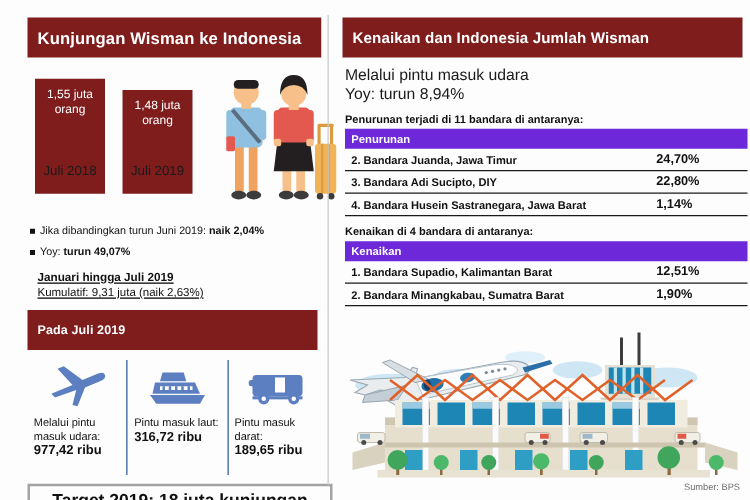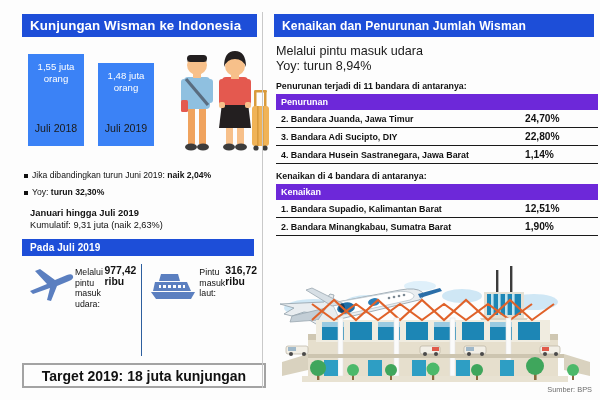--- a/index.html
+++ b/index.html
@@ -17,12 +17,12 @@
 
   
   .navy-bar {
-    background: #1d4ed8;
+    background: #7f1d1d;
     color: #ffffff;
     font-weight: bold;
     display: flex;
     align-items: center;
-    padding: 0 8px;
+    padding: 16px 8px;
     letter-spacing: .1px;
     text-align: center;
   }

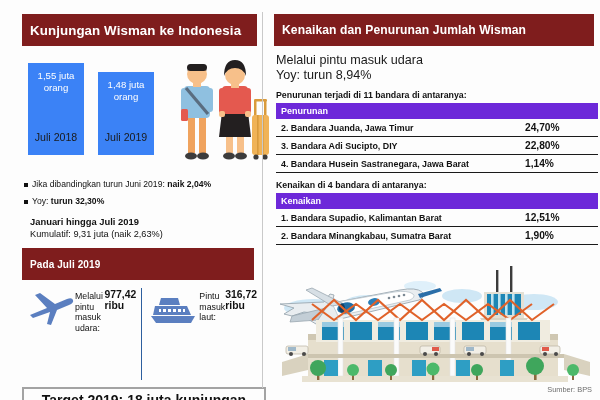--- a/index.html
+++ b/index.html
@@ -267,7 +267,7 @@
 
   <div id="right-panel">
 
-    <div id="right-title" class="navy-bar">Kenaikan dan Penurunan Jumlah Wisman</div>
+    <div id="right-title" class="navy-bar">Kenaikan dan Indonesia Jumlah Wisman</div>
 
     <div id="lead">
       <div class="lead-line">Melalui pintu masuk udara</div>

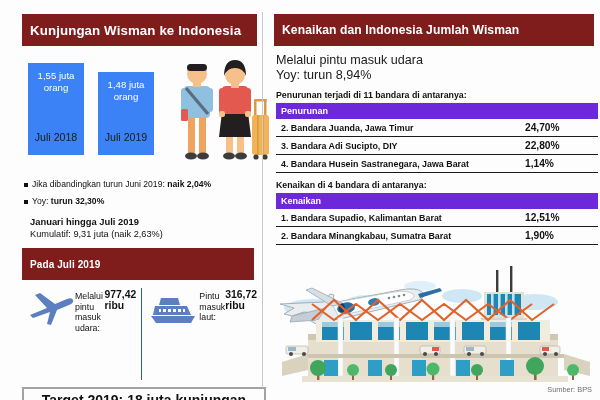--- a/index.html
+++ b/index.html
@@ -42,7 +42,7 @@
   }
   .bar-col { position: absolute; bottom: 18px; width: 56px; }
   .bar {
-    background: #3b82f6;
+    background: #7f1d1d;
     width: 56px;
     color: #ffffff;
     font-size: 9.6px;

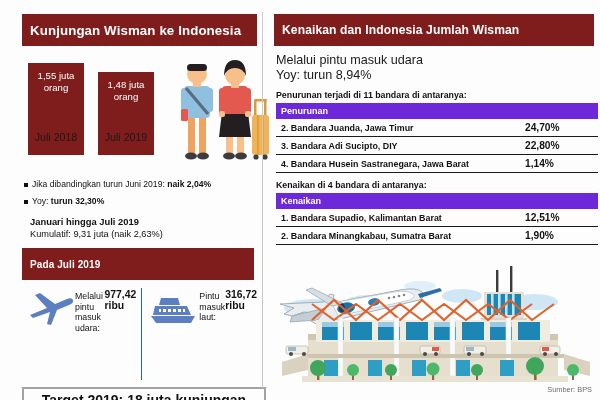--- a/index.html
+++ b/index.html
@@ -218,7 +218,7 @@
     </div>
     <div class="bullet-line">
       <span class="bullet-sq"></span>
-      <span><span>Yoy: </span><b>turun 32,30%</b></span>
+      <span><span>Yoy: </span><b>turun 49,07%</b></span>
     </div>
 
     <div id="cumul-block">

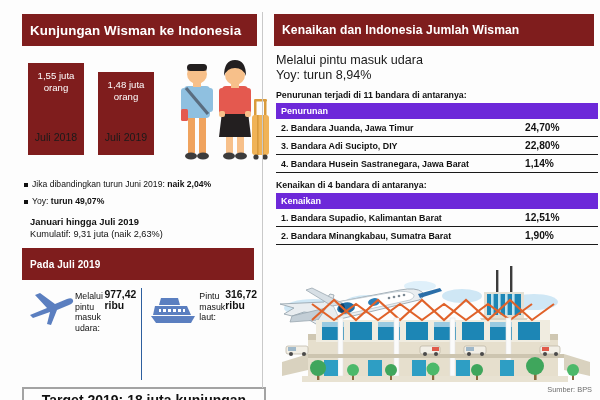--- a/index.html
+++ b/index.html
@@ -80,7 +80,7 @@
   }
   .bullet-line b { font-weight: bold; }
 
-  #cumul-block { margin-top: 9px; margin-left: 8px; }
+  #cumul-block { margin-top: 9px; margin-left: 8px; text-decoration: underline; }
   #cumul-title { font-size: 9.4px; font-weight: bold; color: #111; }
   #cumul-value { font-size: 9.2px; color: #111; margin-top: 2px; }
 

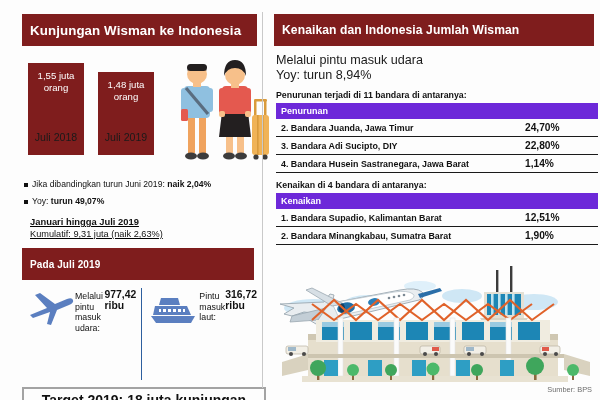--- a/index.html
+++ b/index.html
@@ -89,7 +89,7 @@
   #modes { display: flex; margin-top: 8px; width: 240px; height: 92px; }
   .mode {
     flex: 1; position: relative; padding: 0 5px;
-    display: flex; flex-direction: row; align-items: flex-start;
+    display: flex; flex-direction: column; align-items: flex-start;
   }
   .mode + .mode { border-left: 1.5px solid #2d5f9e; }
   .mode-icon { height: 42px; display: flex; align-items: center; justify-content: center; width: 100%; }

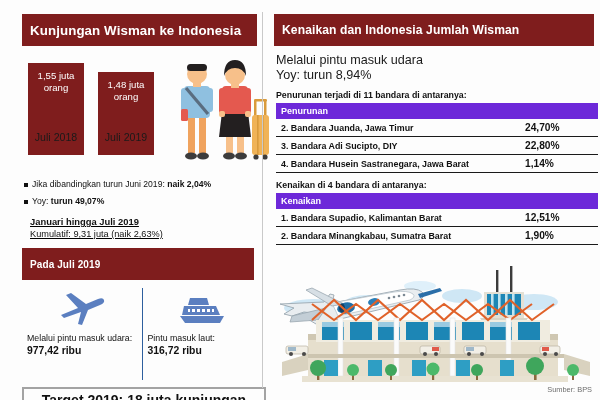--- a/index.html
+++ b/index.html
@@ -258,6 +258,22 @@
         <div class="mode-value">316,72 ribu</div>
       </div>
 
+      <div class="mode">
+        <div class="mode-icon">
+          <svg width="50" height="34" viewBox="0 0 50 34">
+            <rect x="5" y="8" width="40" height="17" rx="3" fill="#5b7fc0"></rect>
+            <rect x="2" y="12" width="6" height="5" rx="2" fill="#5b7fc0"></rect>
+            <rect x="23" y="10" width="8" height="12" fill="#ffffff"></rect>
+            <rect x="5" y="25" width="40" height="2.5" fill="#5b7fc0"></rect>
+            <circle cx="14" cy="27" r="4.5" fill="#5b7fc0"></circle>
+            <circle cx="14" cy="27" r="1.8" fill="#ffffff"></circle>
+            <circle cx="38" cy="27" r="4.5" fill="#5b7fc0"></circle>
+            <circle cx="38" cy="27" r="1.8" fill="#ffffff"></circle>
+          </svg>
+        </div>
+        <div class="mode-label">Pintu masuk darat:</div>
+        <div class="mode-value">189,65 ribu</div>
+      </div>
     </div>
 
     <div id="target-box">Target 2019: 18 juta kunjungan</div>

